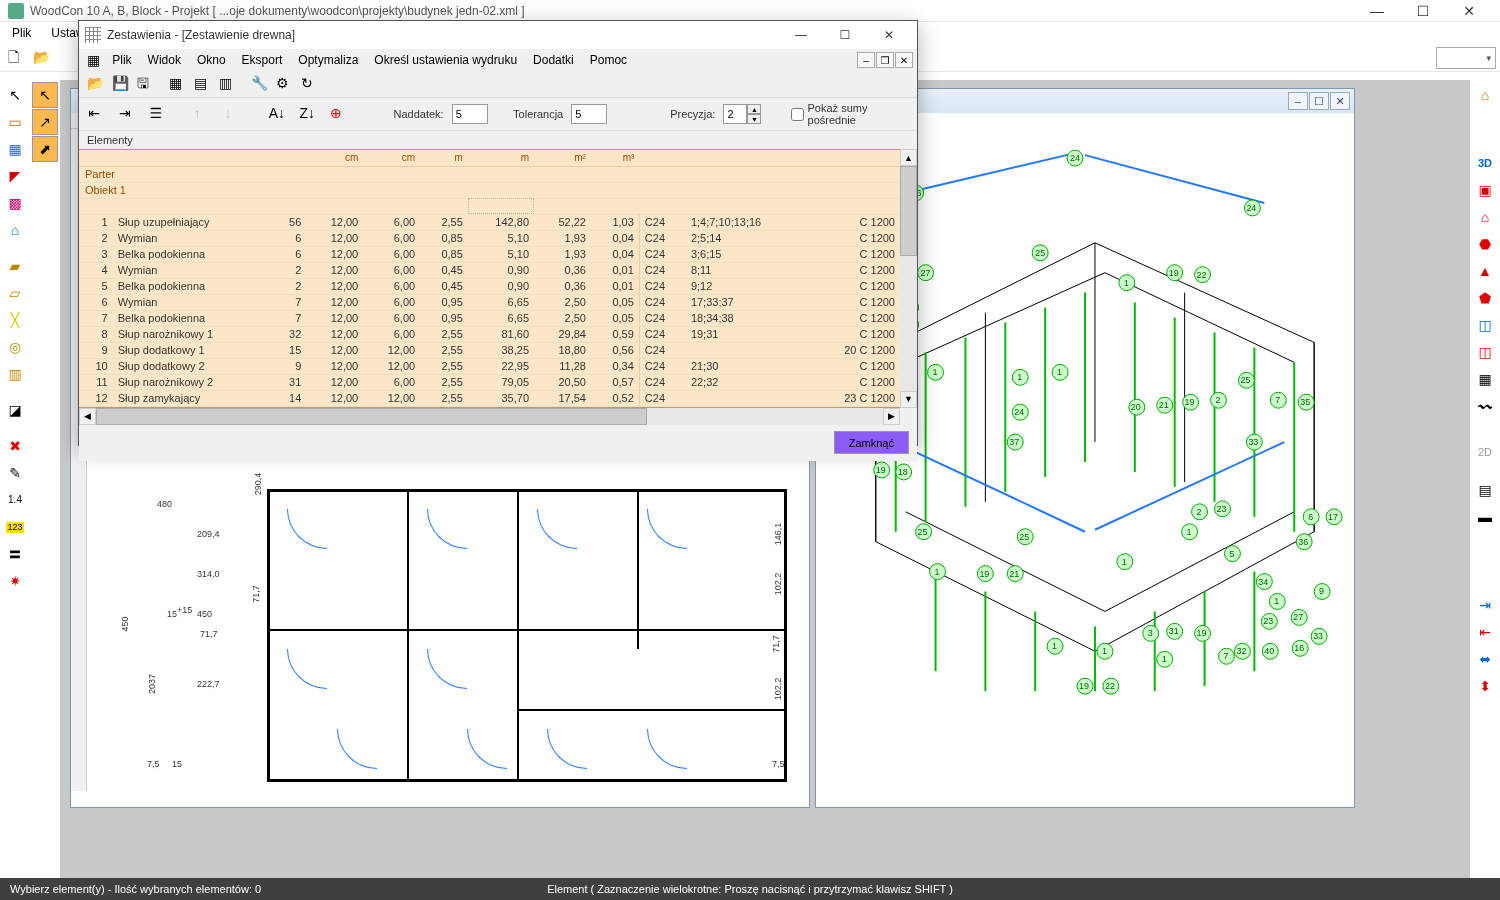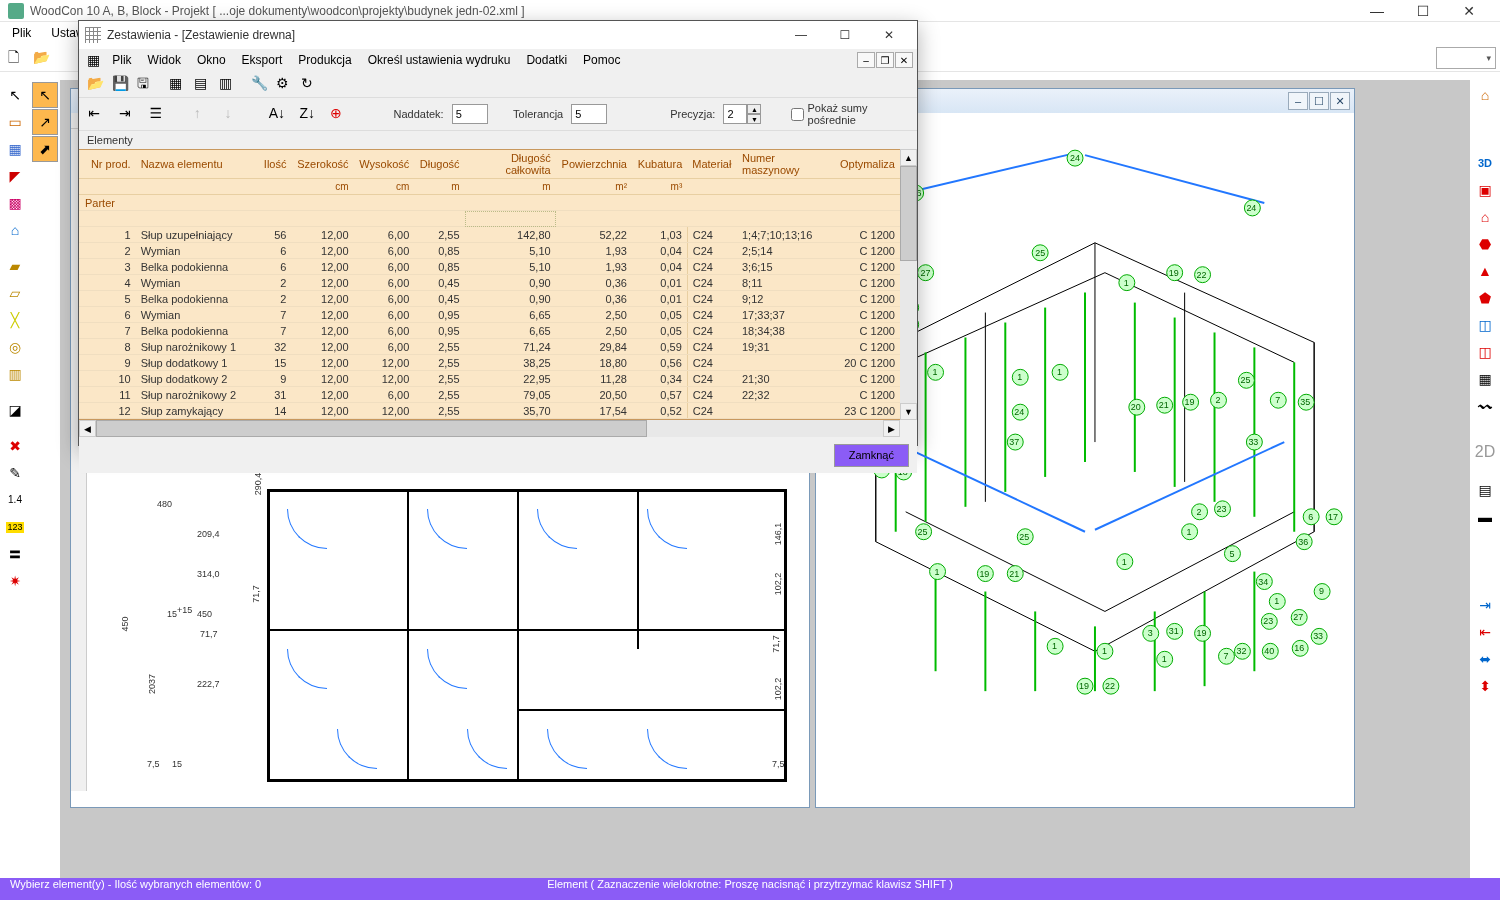--- a/index.html
+++ b/index.html
@@ -536,7 +536,7 @@
     <span>Widok</span>
     <span>Okno</span>
     <span>Eksport</span>
-    <span>Produkcja</span>
+    <span>Optymaliza</span>
     <span>Określ ustawienia wydruku</span>
     <span>Dodatki</span>
     <span>Pomoc</span>

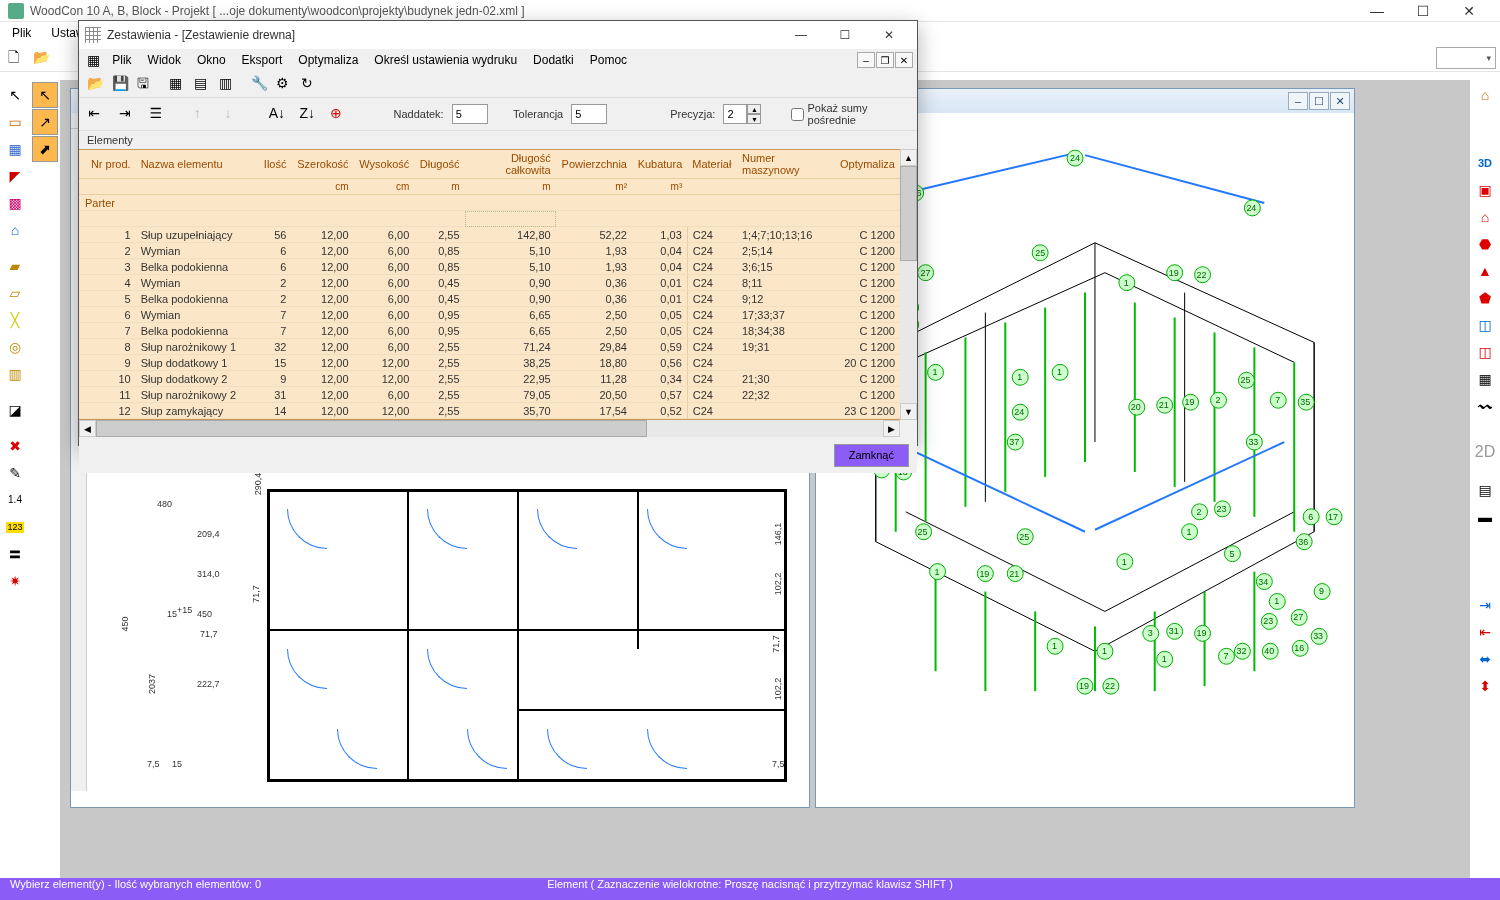--- a/index.html
+++ b/index.html
@@ -632,20 +632,6 @@
       <table class="tbl">
         <thead>
           <tr>
-            <th style="width:56px">Nr prod.</th>
-            <th class="left" style="width:120px">Nazwa elementu</th>
-            <th style="width:34px">Ilość</th>
-            <th style="width:58px">Szerokość</th>
-            <th style="width:58px">Wysokość</th>
-            <th style="width:48px">Długość</th>
-            <th style="width:90px">Długość całkowita</th>
-            <th style="width:72px">Powierzchnia</th>
-            <th style="width:52px">Kubatura</th>
-            <th class="left" style="width:46px">Materiał</th>
-            <th class="left" style="width:96px">Numer maszynowy</th>
-            <th style="width:60px">Optymaliza</th>
-          </tr>
-          <tr>
             <th></th>
               <th></th>
               <th></th>

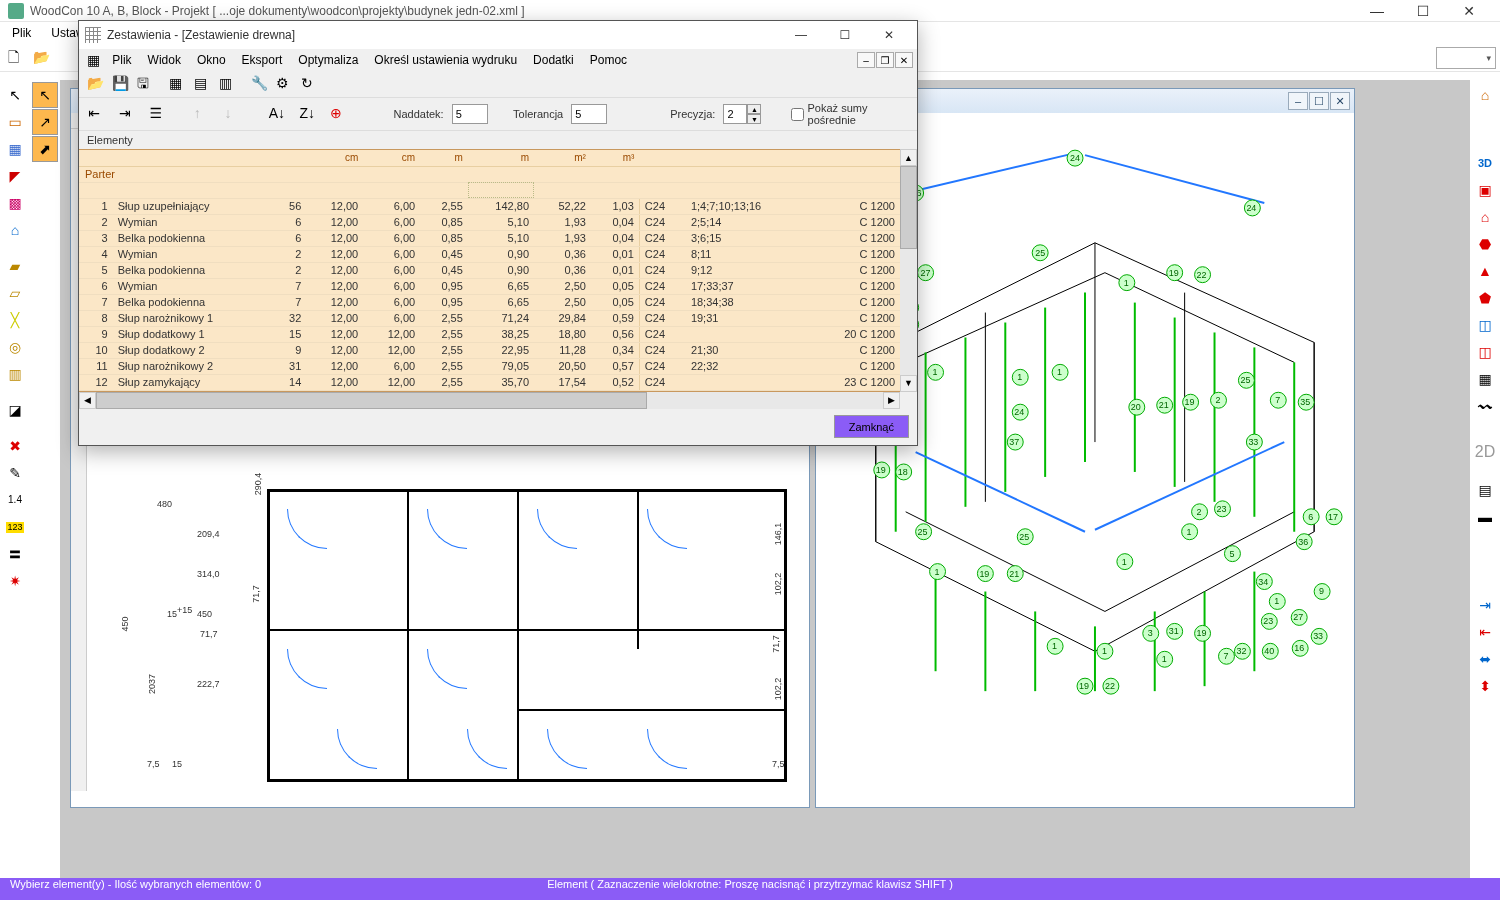--- a/index.html
+++ b/index.html
@@ -650,6 +650,9 @@
             <tr class="grp">
               <td colspan="12">Parter</td>
             </tr>
+            <tr class="grp">
+              <td colspan="12">Obiekt 1</td>
+            </tr>
             <tr>
               <td>&nbsp;</td>
               <td>&nbsp;</td>

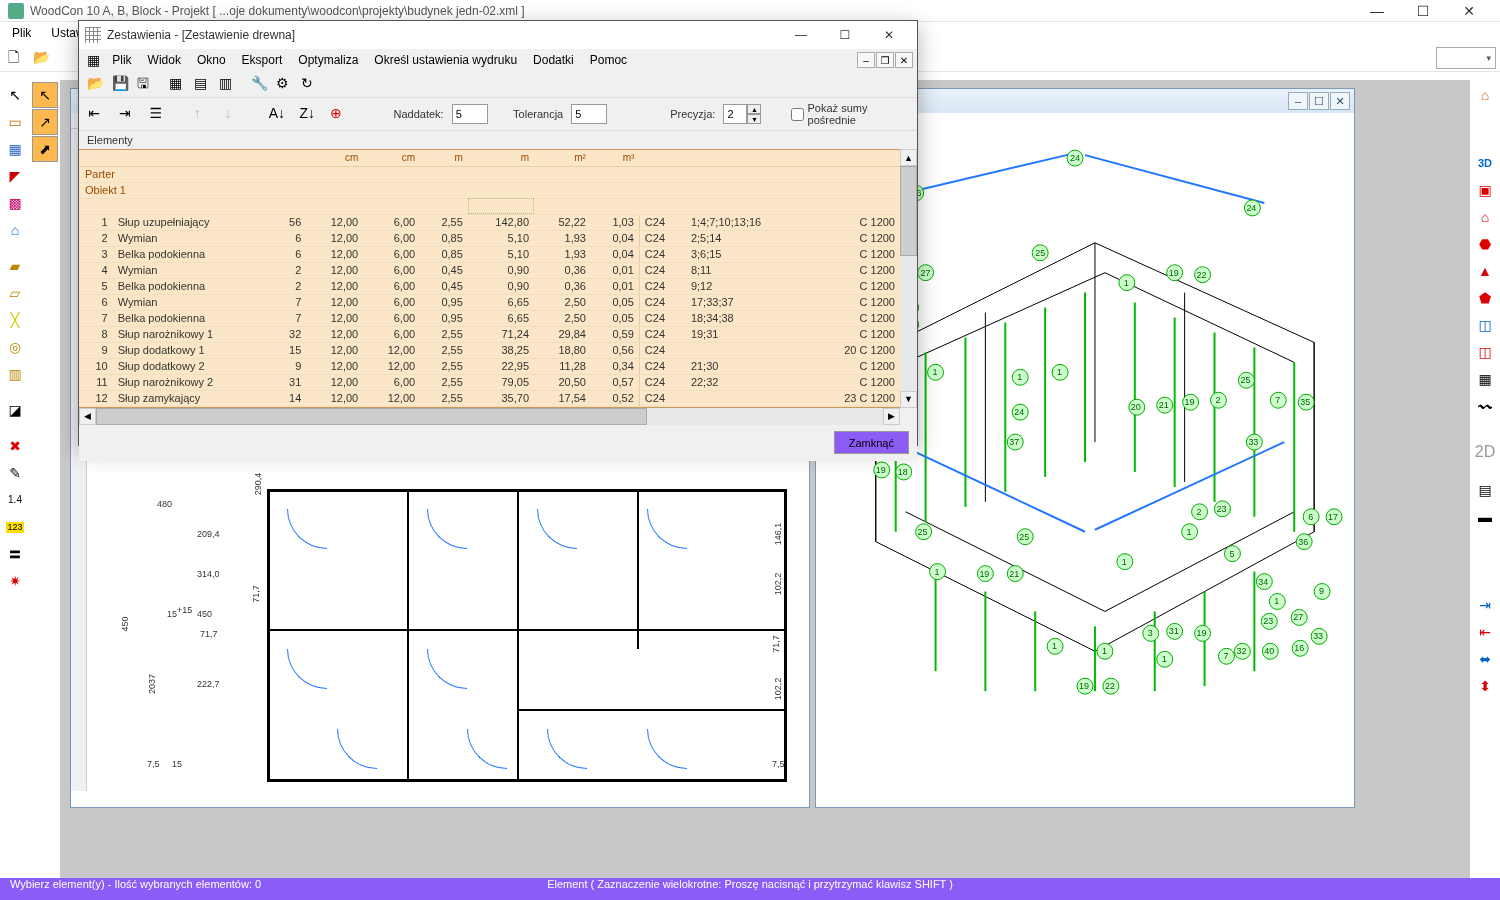--- a/index.html
+++ b/index.html
@@ -772,7 +772,7 @@
               <td>12,00</td>
               <td>6,00</td>
               <td>2,55</td>
-              <td>71,24</td>
+              <td>81,60</td>
               <td>29,84</td>
               <td>0,59</td>
               <td class="mat">C24</td>

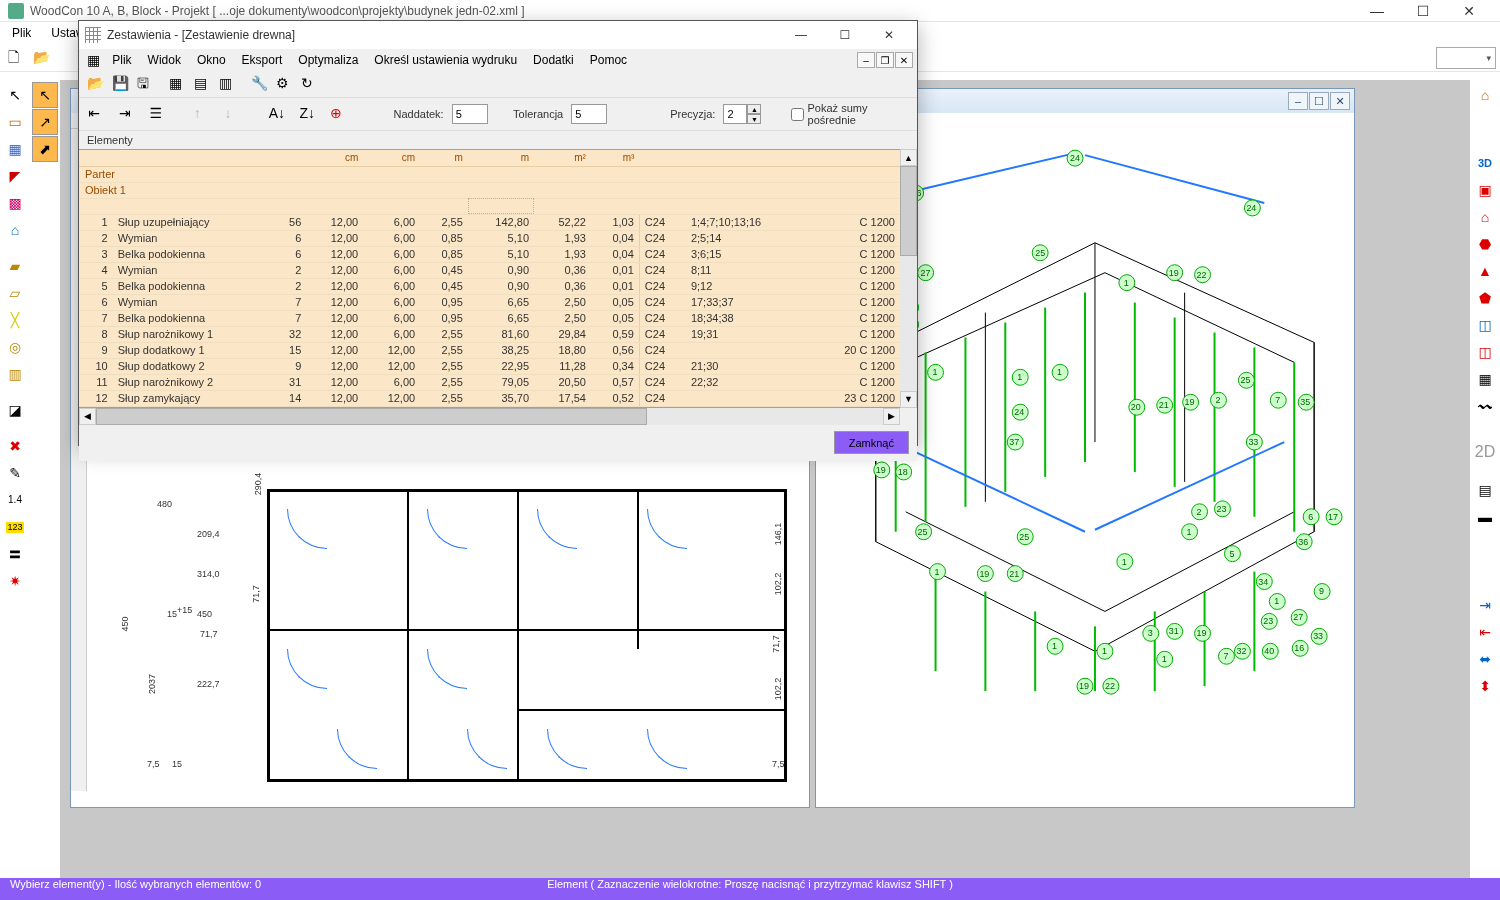--- a/index.html
+++ b/index.html
@@ -261,7 +261,7 @@
     </div>
   <div style="height:18px"></div>
   <div class="tbtn">
-      <span style="color:#999;font-size:16px">2D</span>
+      <span style="color:#999;font-size:11px">2D</span>
     </div>
   <div style="height:10px"></div>
   <div class="tbtn">

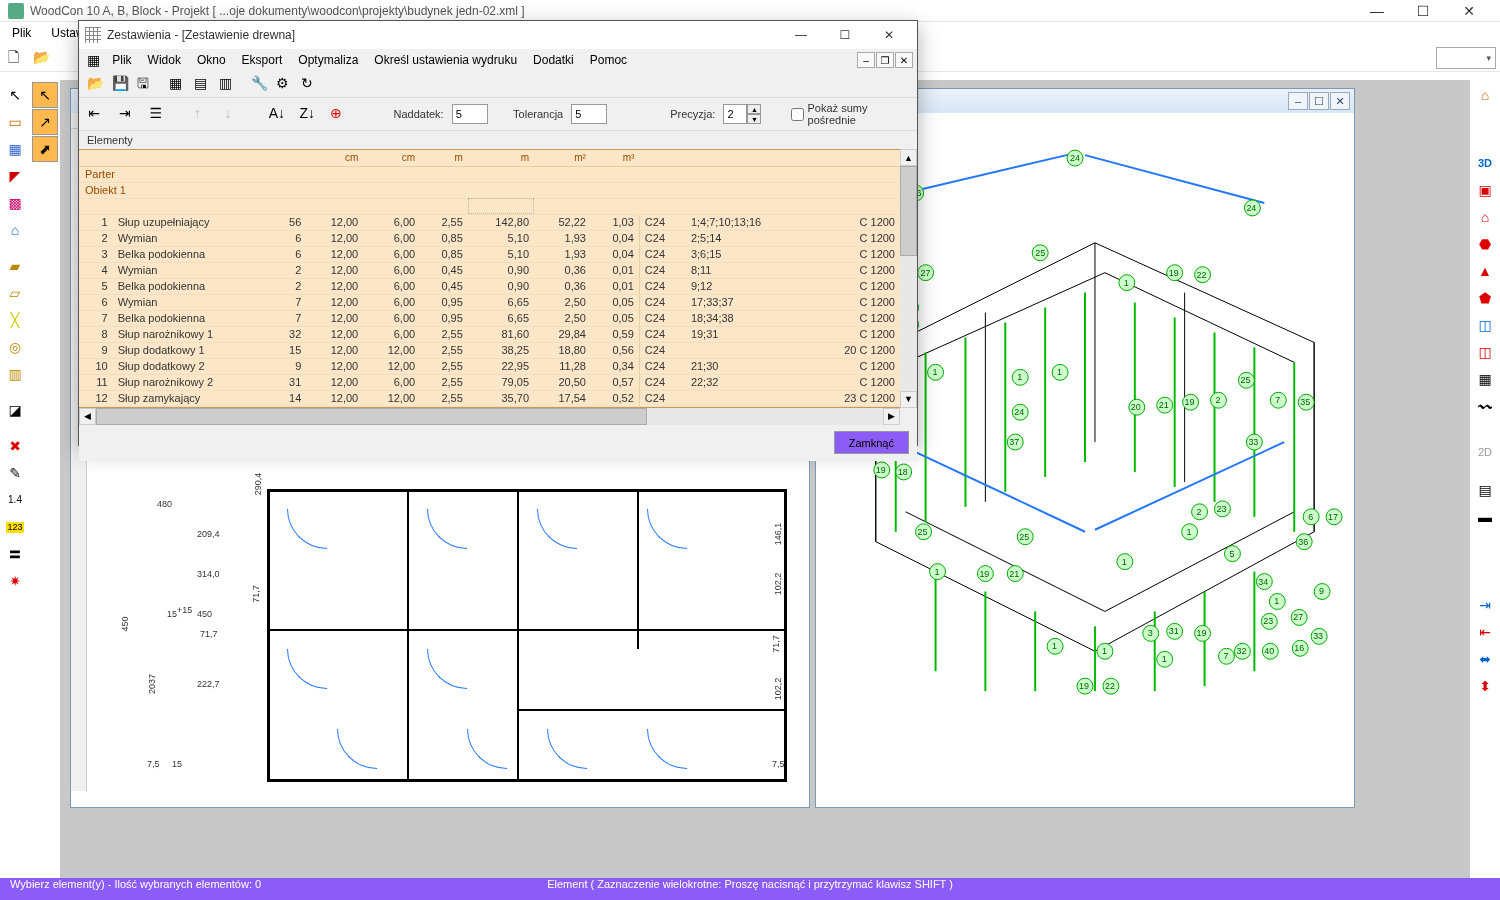--- a/index.html
+++ b/index.html
@@ -101,7 +101,7 @@
 .dlg-footer button { height: 23px; padding: 0 14px; font-size: 11px; border: 1px solid #999; background: #8b5cf6; }
 
 
-.statusbar { position: absolute; left: 0; right: 0; bottom: 0; height: 22px; background: #8b5cf6; color: #fff; display: flex; align-items: flex-start; font-size: 11px; padding: 0 6px; }
+.statusbar { position: absolute; left: 0; right: 0; bottom: 0; height: 22px; background: #404040; color: #fff; display: flex; align-items: center; font-size: 11px; padding: 0 6px; }
 .statusbar .seg { padding: 0 4px; }
 .statusbar .center { margin-left: auto; margin-right: auto; position: absolute; left: 50%; transform: translateX(-50%); }
 

